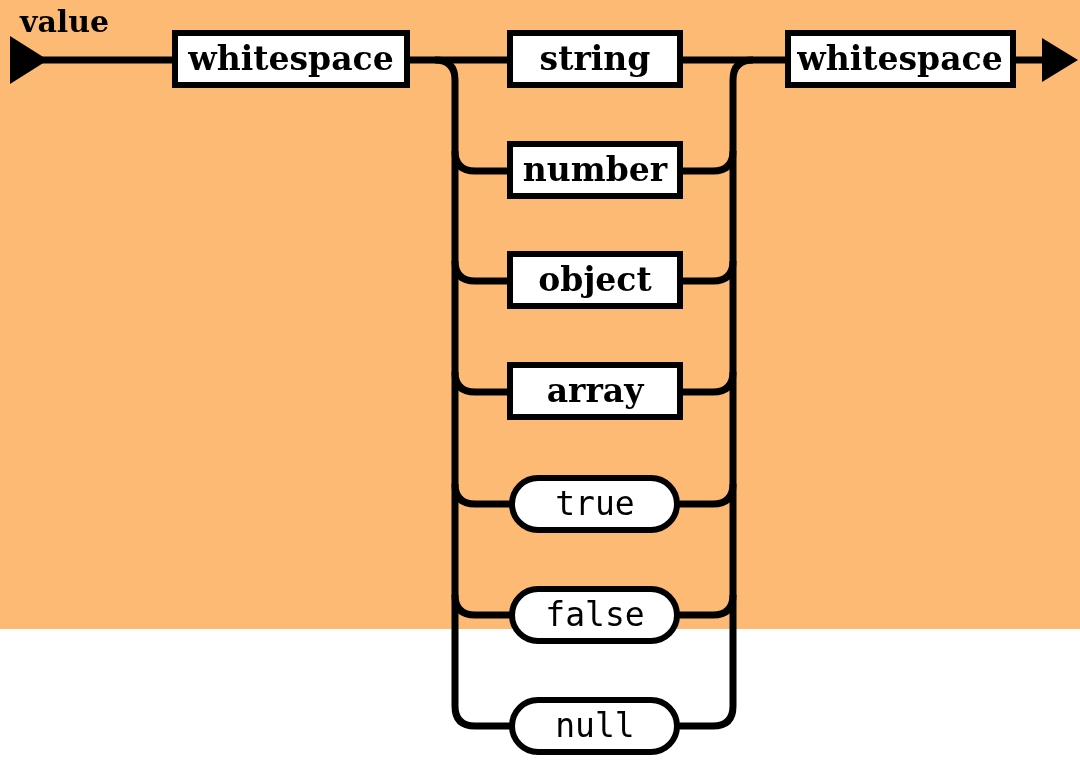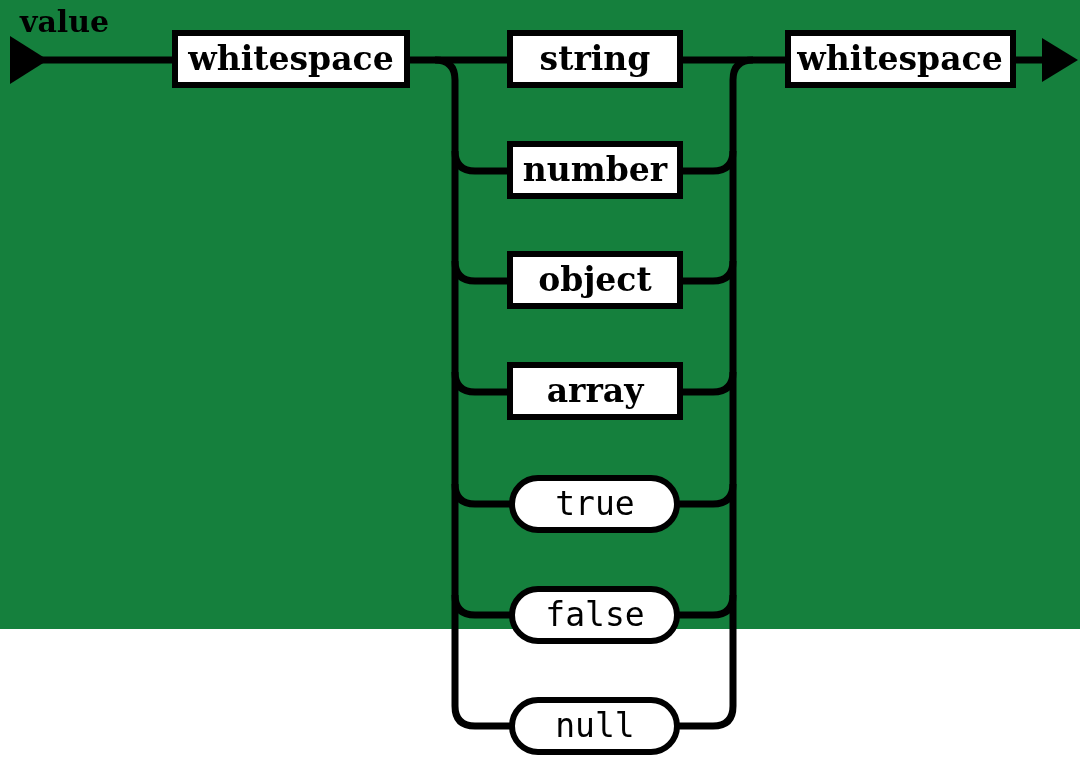--- a/index.html
+++ b/index.html
@@ -18,7 +18,7 @@
     position: relative;
     width: 1080px;
     height: 629px;
-    background: #15803d;
+    background: #fdba74;
     text-align: center;
   }
   svg#railroad {

